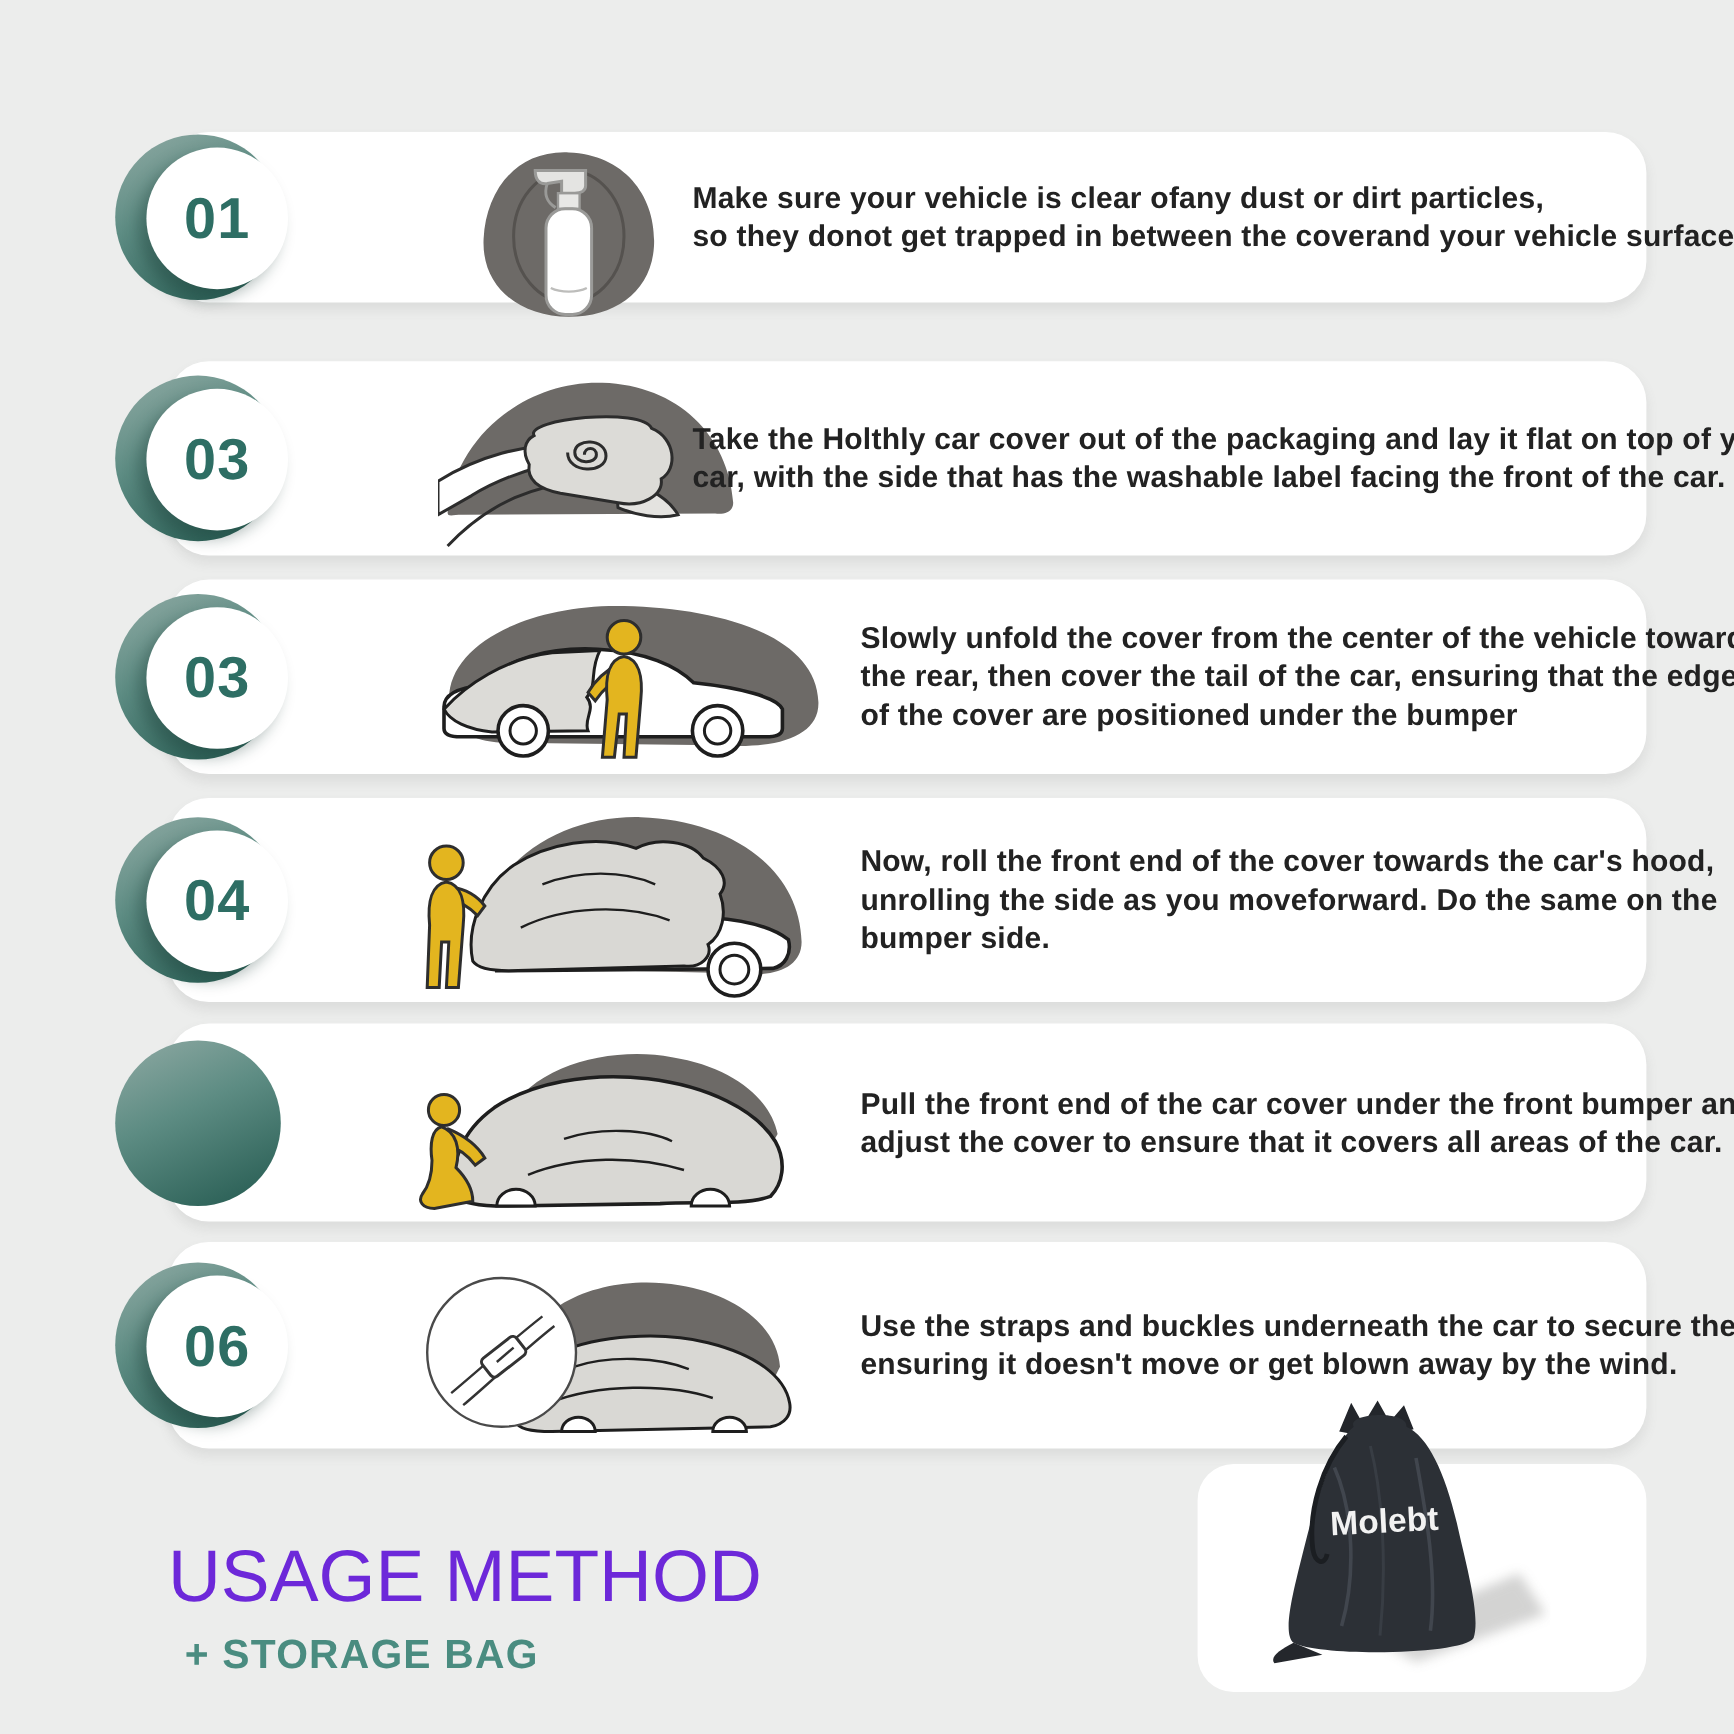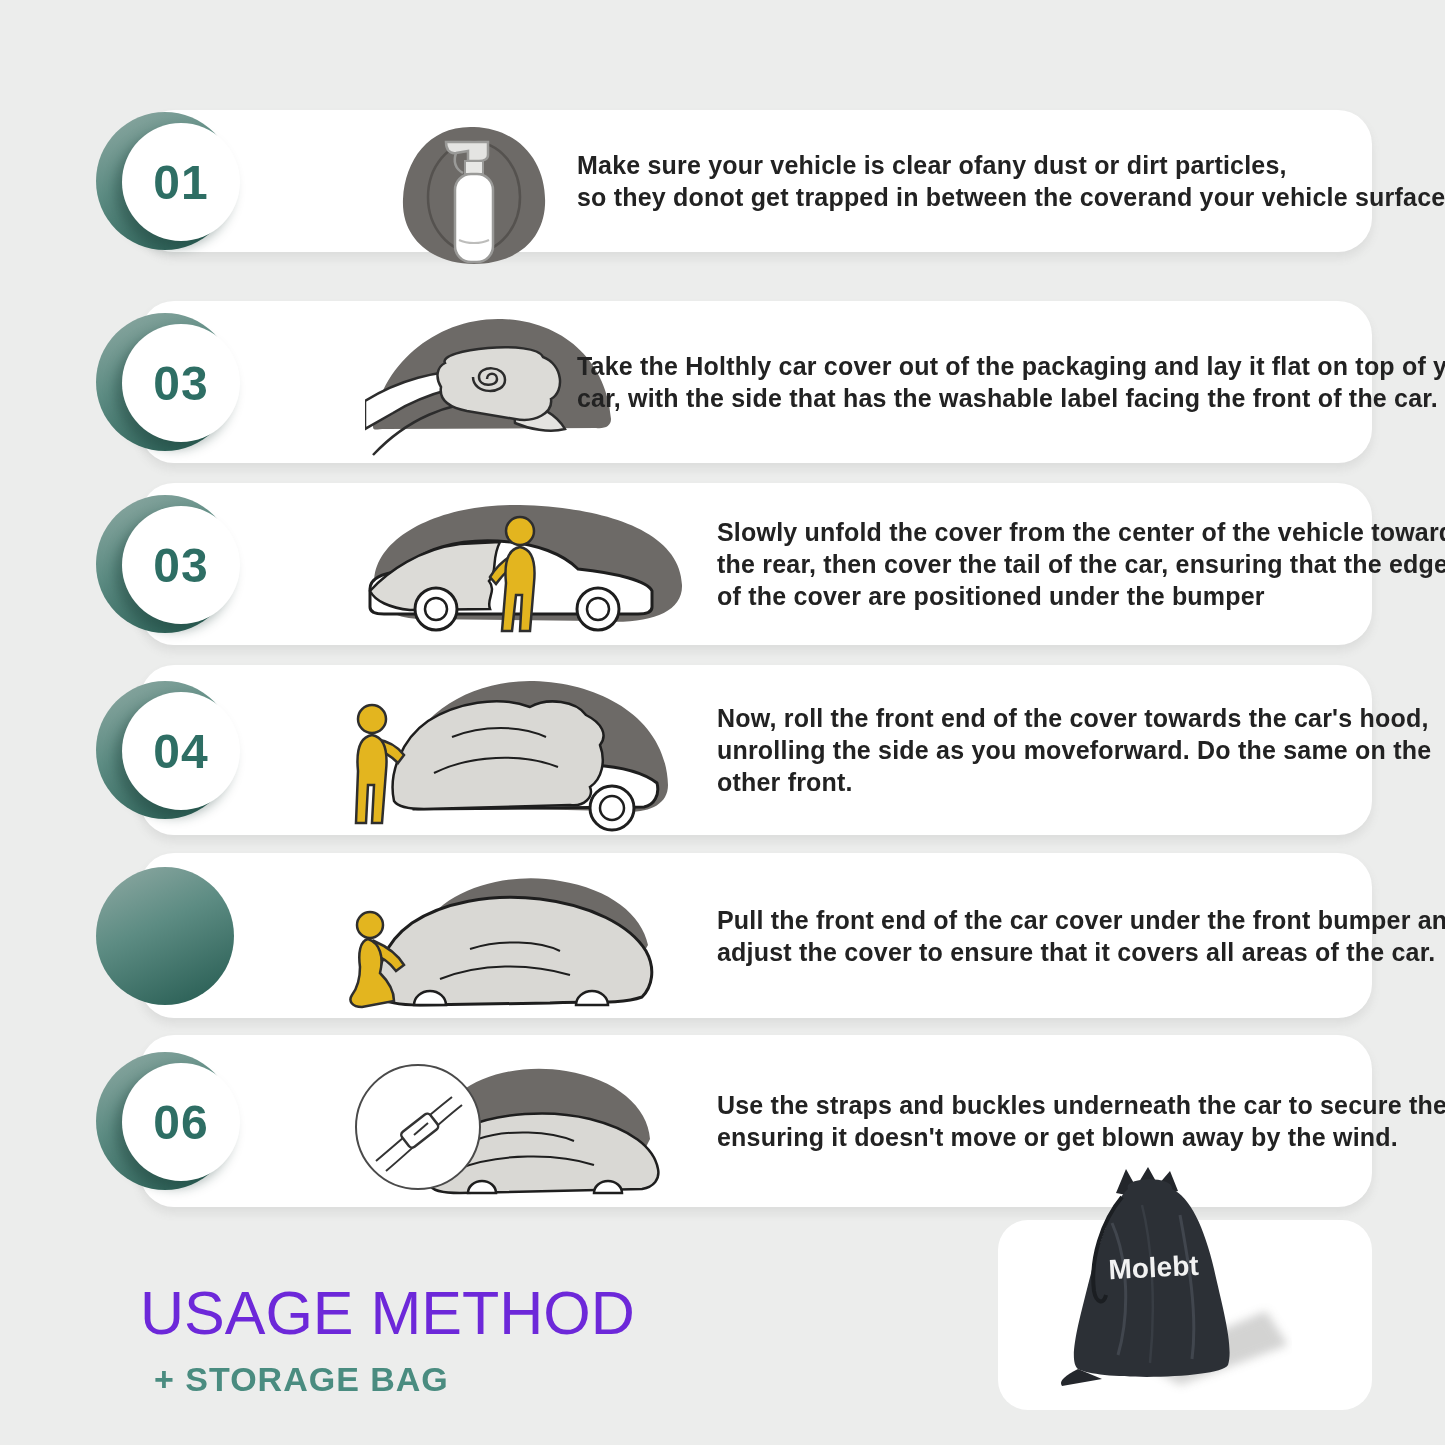--- a/index.html
+++ b/index.html
@@ -137,7 +137,7 @@
   <div class="text" style="left:577px">
     <div>Now, roll the front end of the cover towards the car's hood,</div>
     <div>unrolling the side as you moveforward. Do the same on the</div>
-    <div>other front.</div>
+    <div>bumper side.</div>
   </div>
 </section>
 

